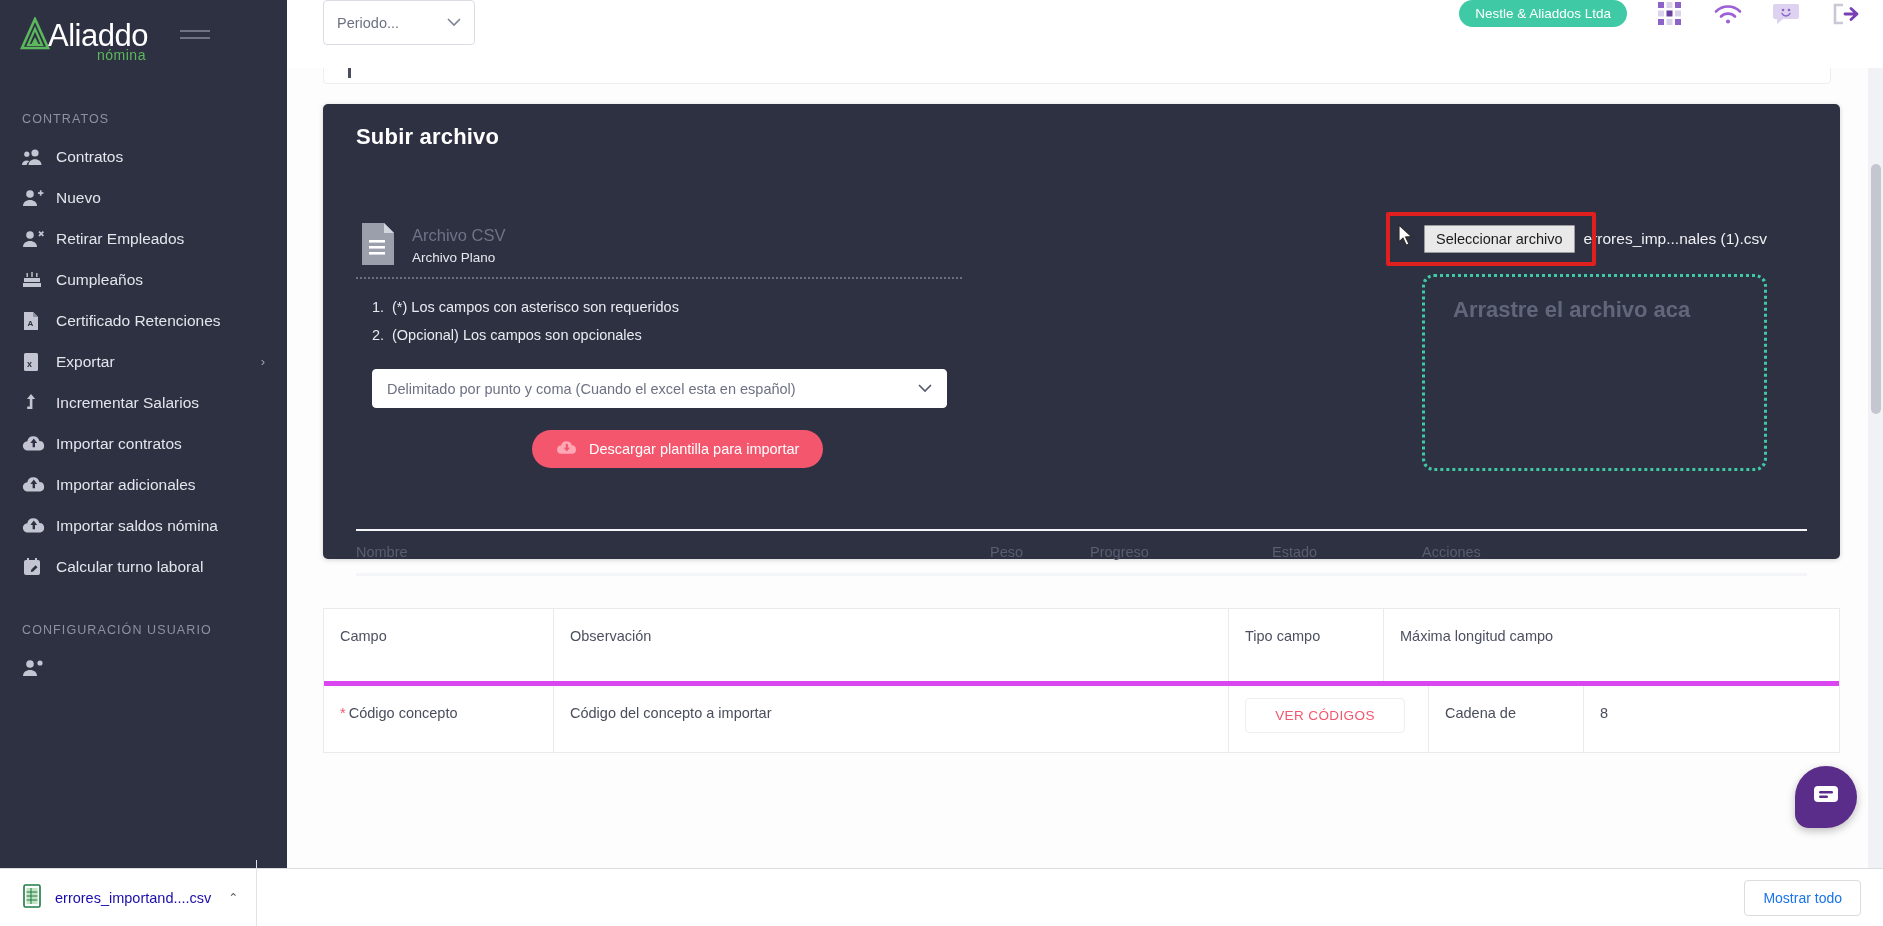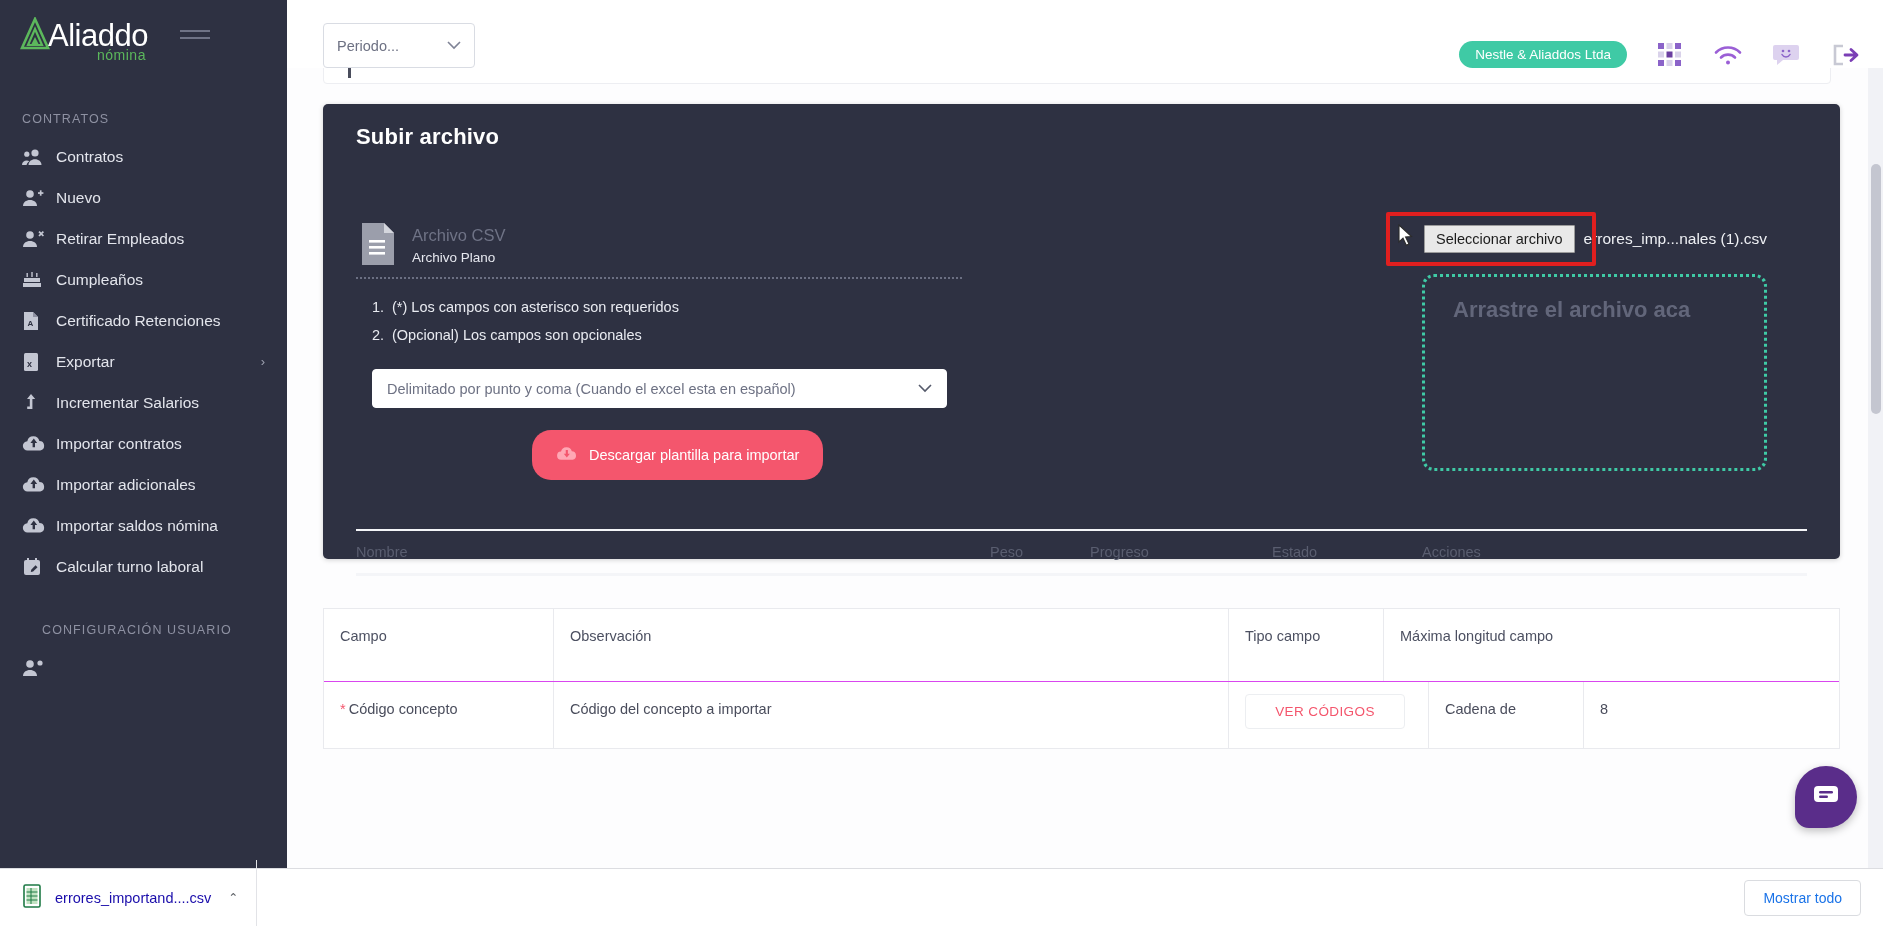--- a/index.html
+++ b/index.html
@@ -70,7 +70,7 @@
     background: #fdfdfe; overflow: hidden;
   }
   .topbar {
-    height: 68px; background: #ffffff; display: flex; align-items: flex-end;
+    height: 68px; background: #ffffff; display: flex; align-items: flex-start;
     padding: 0 24px 0 36px; position: relative; z-index: 4;
   }
   .period-select {

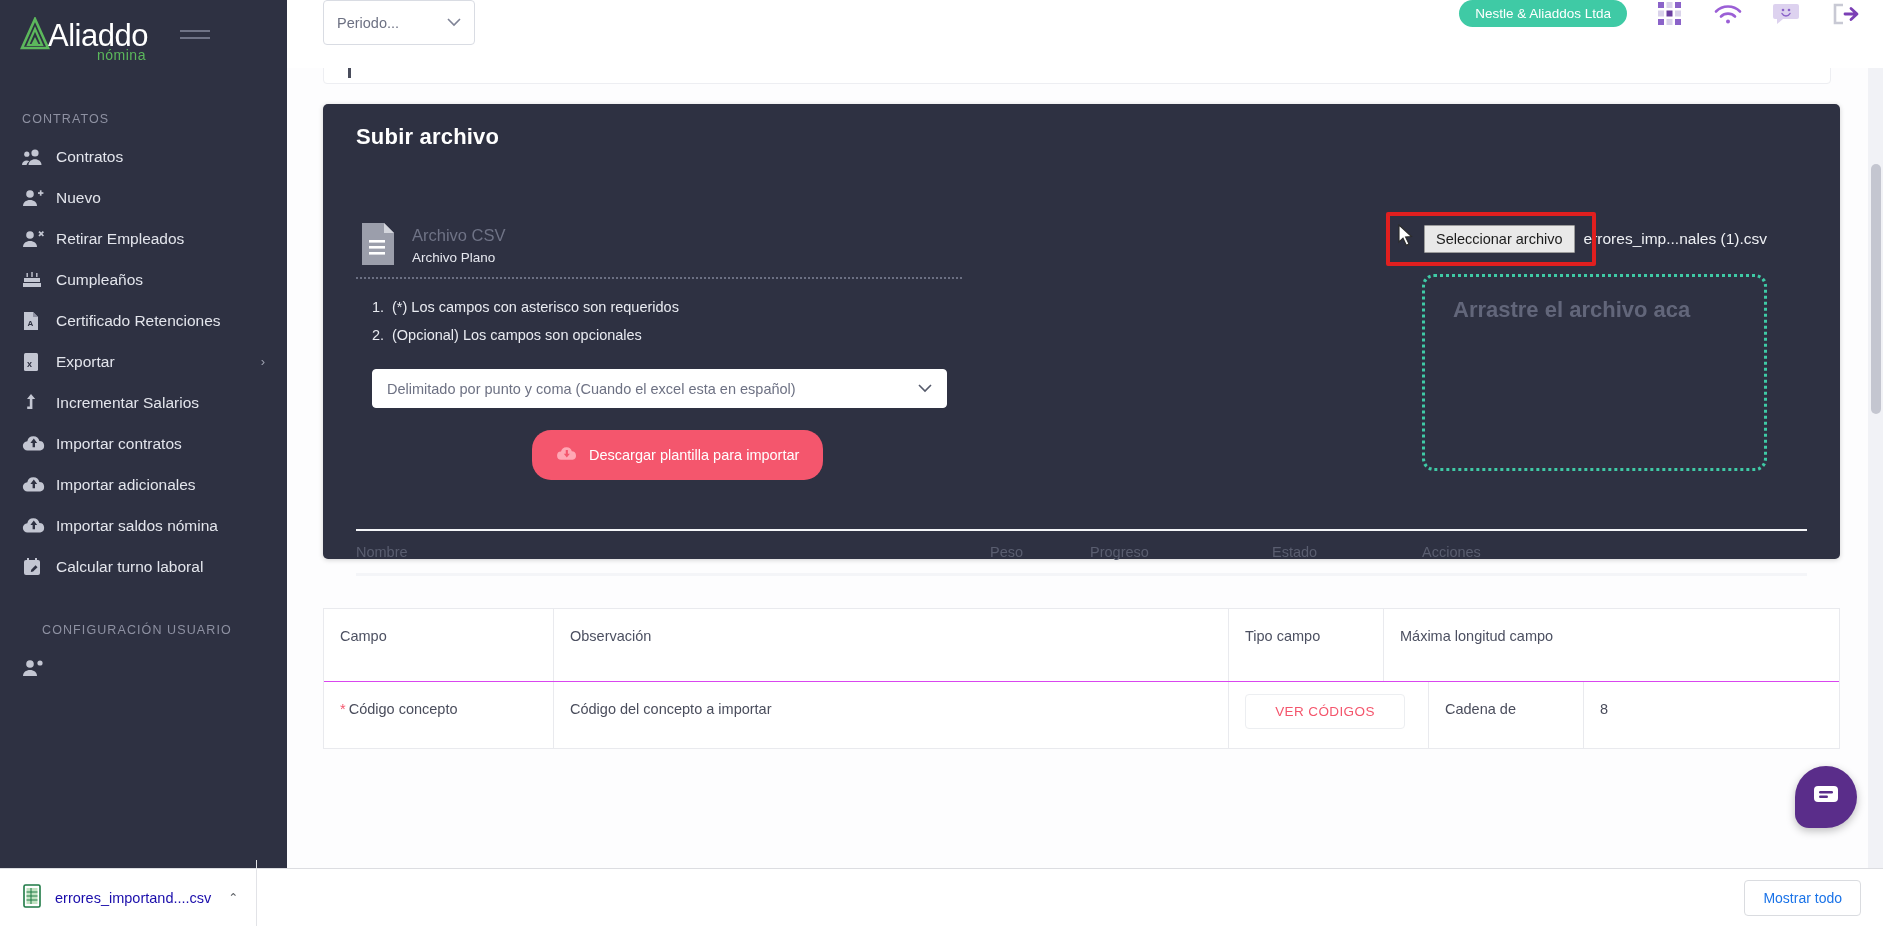--- a/index.html
+++ b/index.html
@@ -132,7 +132,7 @@
   .delim-select .chev { color: #555a6b; font-size: 12px; }
 
   .dl-btn {
-    margin-top: 22px; margin-left: 176px; height: 50px;
+    margin-top: 22px; margin-left: 176px; height: 38px;
     background: #f4566d; color: #fff; border: none; border-radius: 19px;
     display: inline-flex; align-items: center; gap: 11px;
     padding: 0 24px; font-size: 14.5px; cursor: pointer;

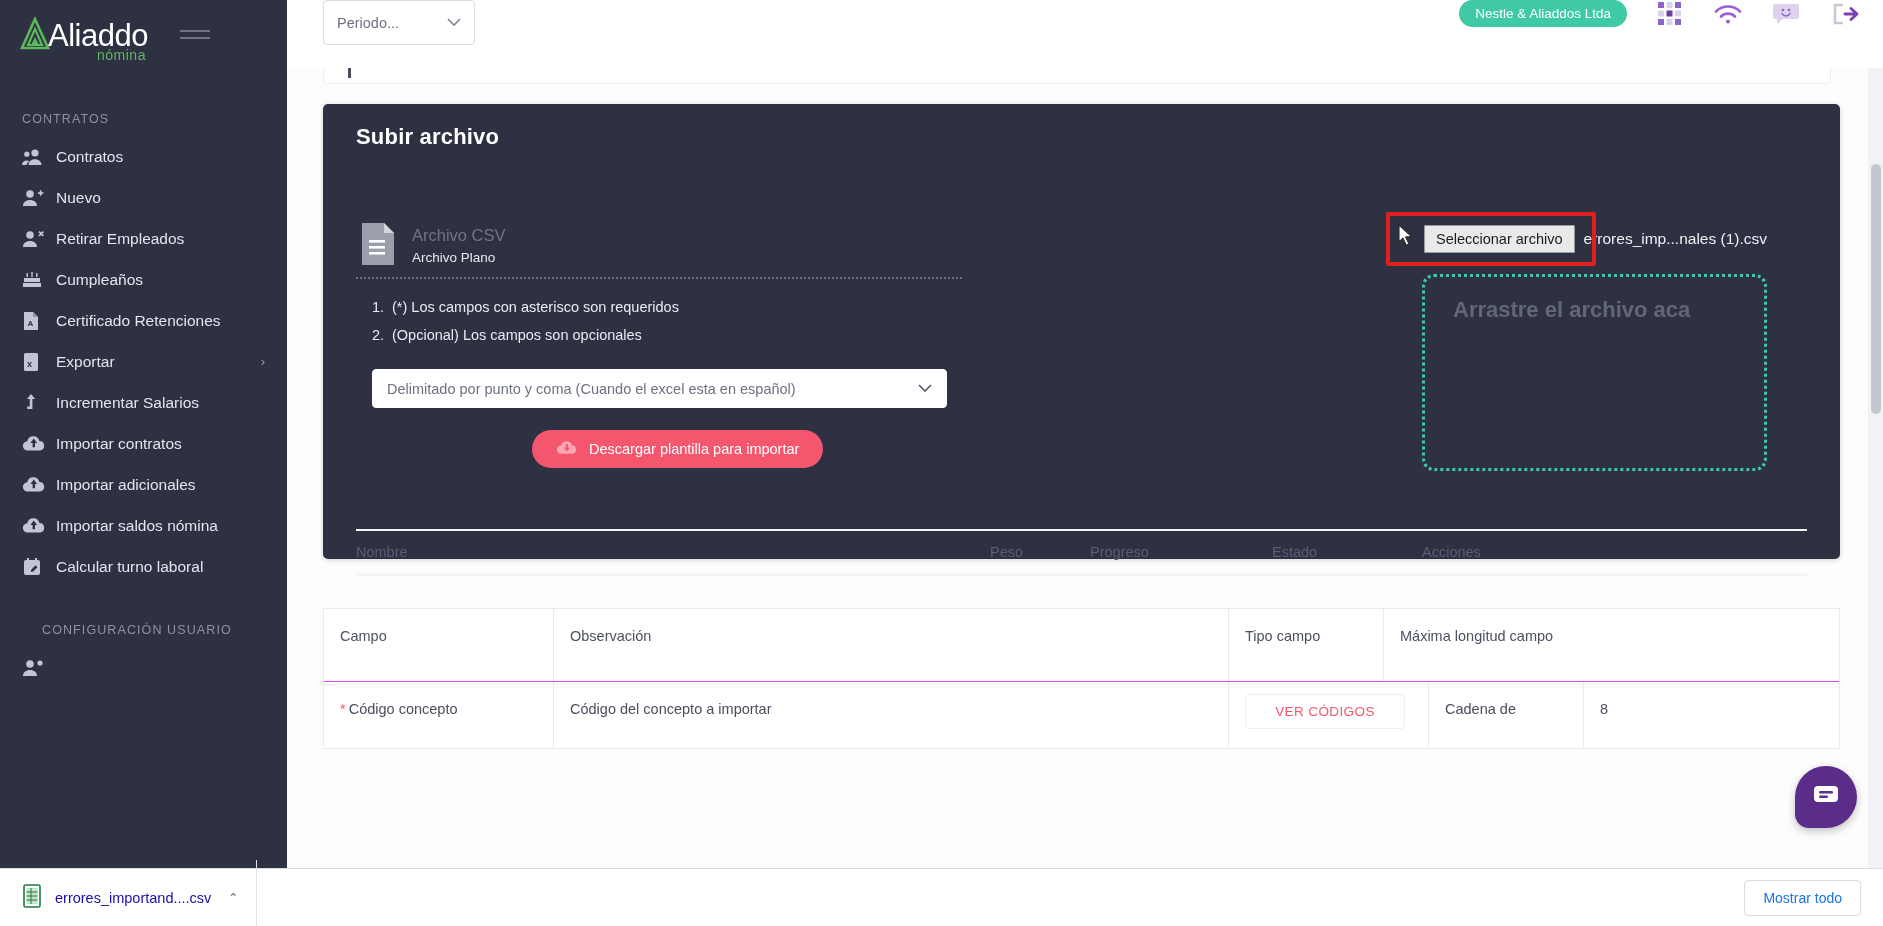--- a/index.html
+++ b/index.html
@@ -49,7 +49,7 @@
   }
   .sec-contratos { margin-top: 34px; }
   .sec-utilidades { margin-top: 28px; }
-  .sec-config { margin-top: 26px; margin-left: 20px; }
+  .sec-config { margin-top: 26px; }
   .nav-item {
     display: flex; align-items: center; height: 41px;
     padding: 0 18px 0 22px; color: #e3e5ec; font-size: 15.5px;

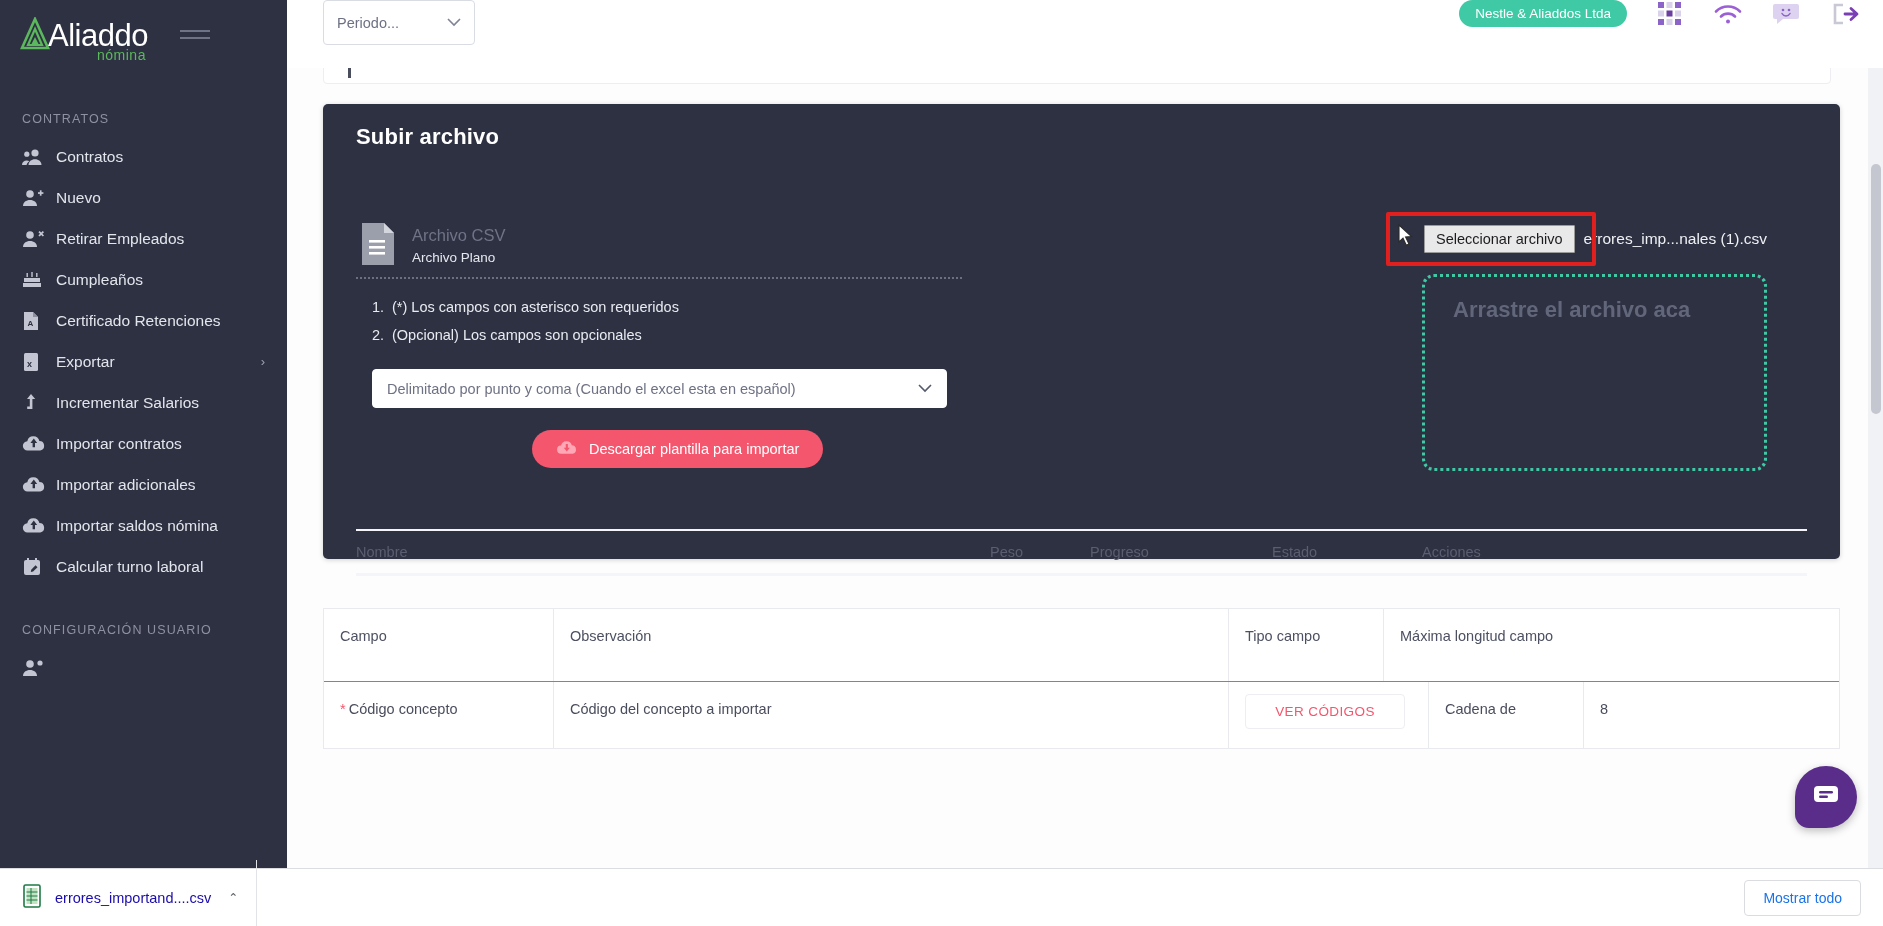--- a/index.html
+++ b/index.html
@@ -188,7 +188,7 @@
     line-height: 22px;
   }
   .dt-cell:last-child { border-right: none; }
-  .dt-row + .dt-row { border-top: 1px solid #d946ef; align-items: center; }
+  .dt-row + .dt-row { border-top: 5px solid #d946ef; align-items: center; }
   .c-campo { flex: 0 0 230px; }
   .c-obs { flex: 0 0 675px; }
   .c-cod { flex: 0 0 200px; }

